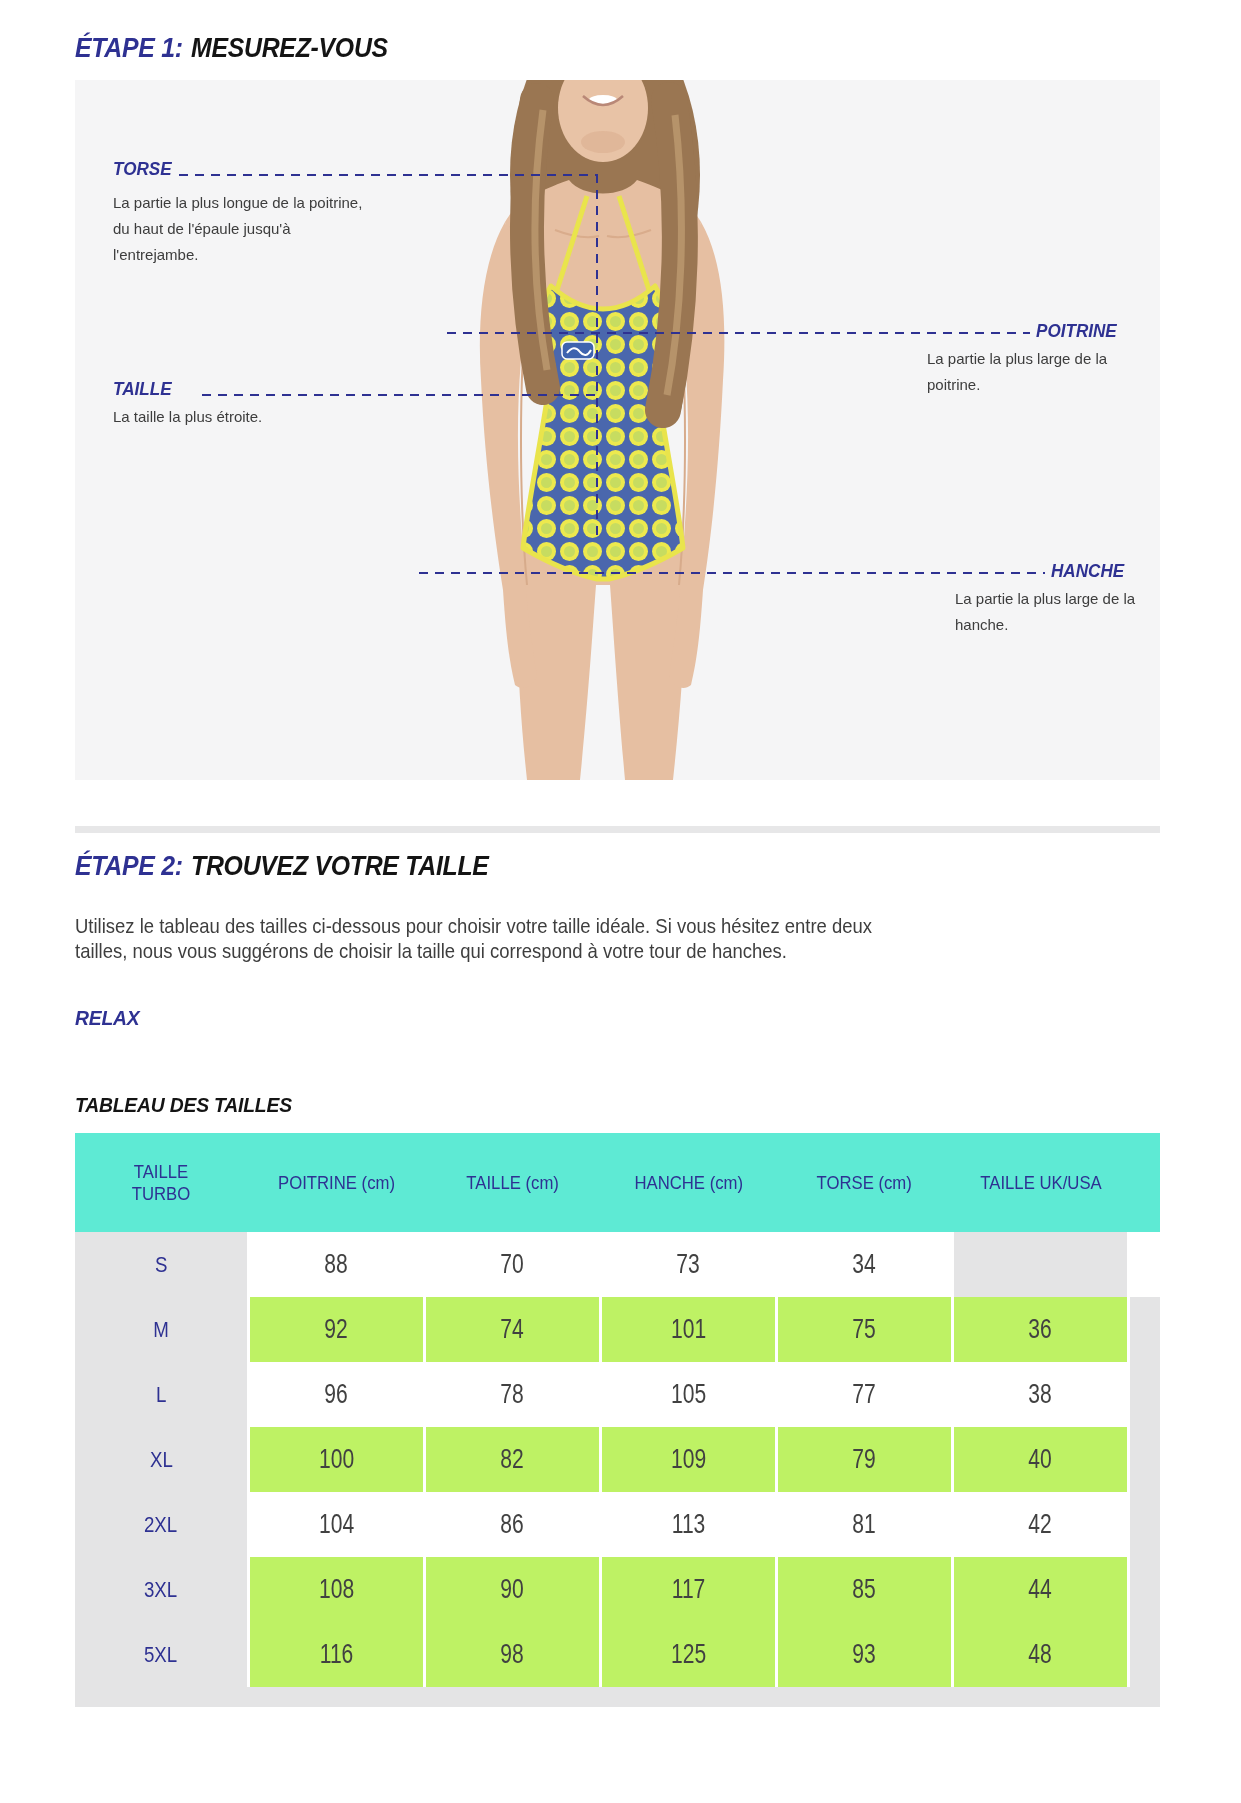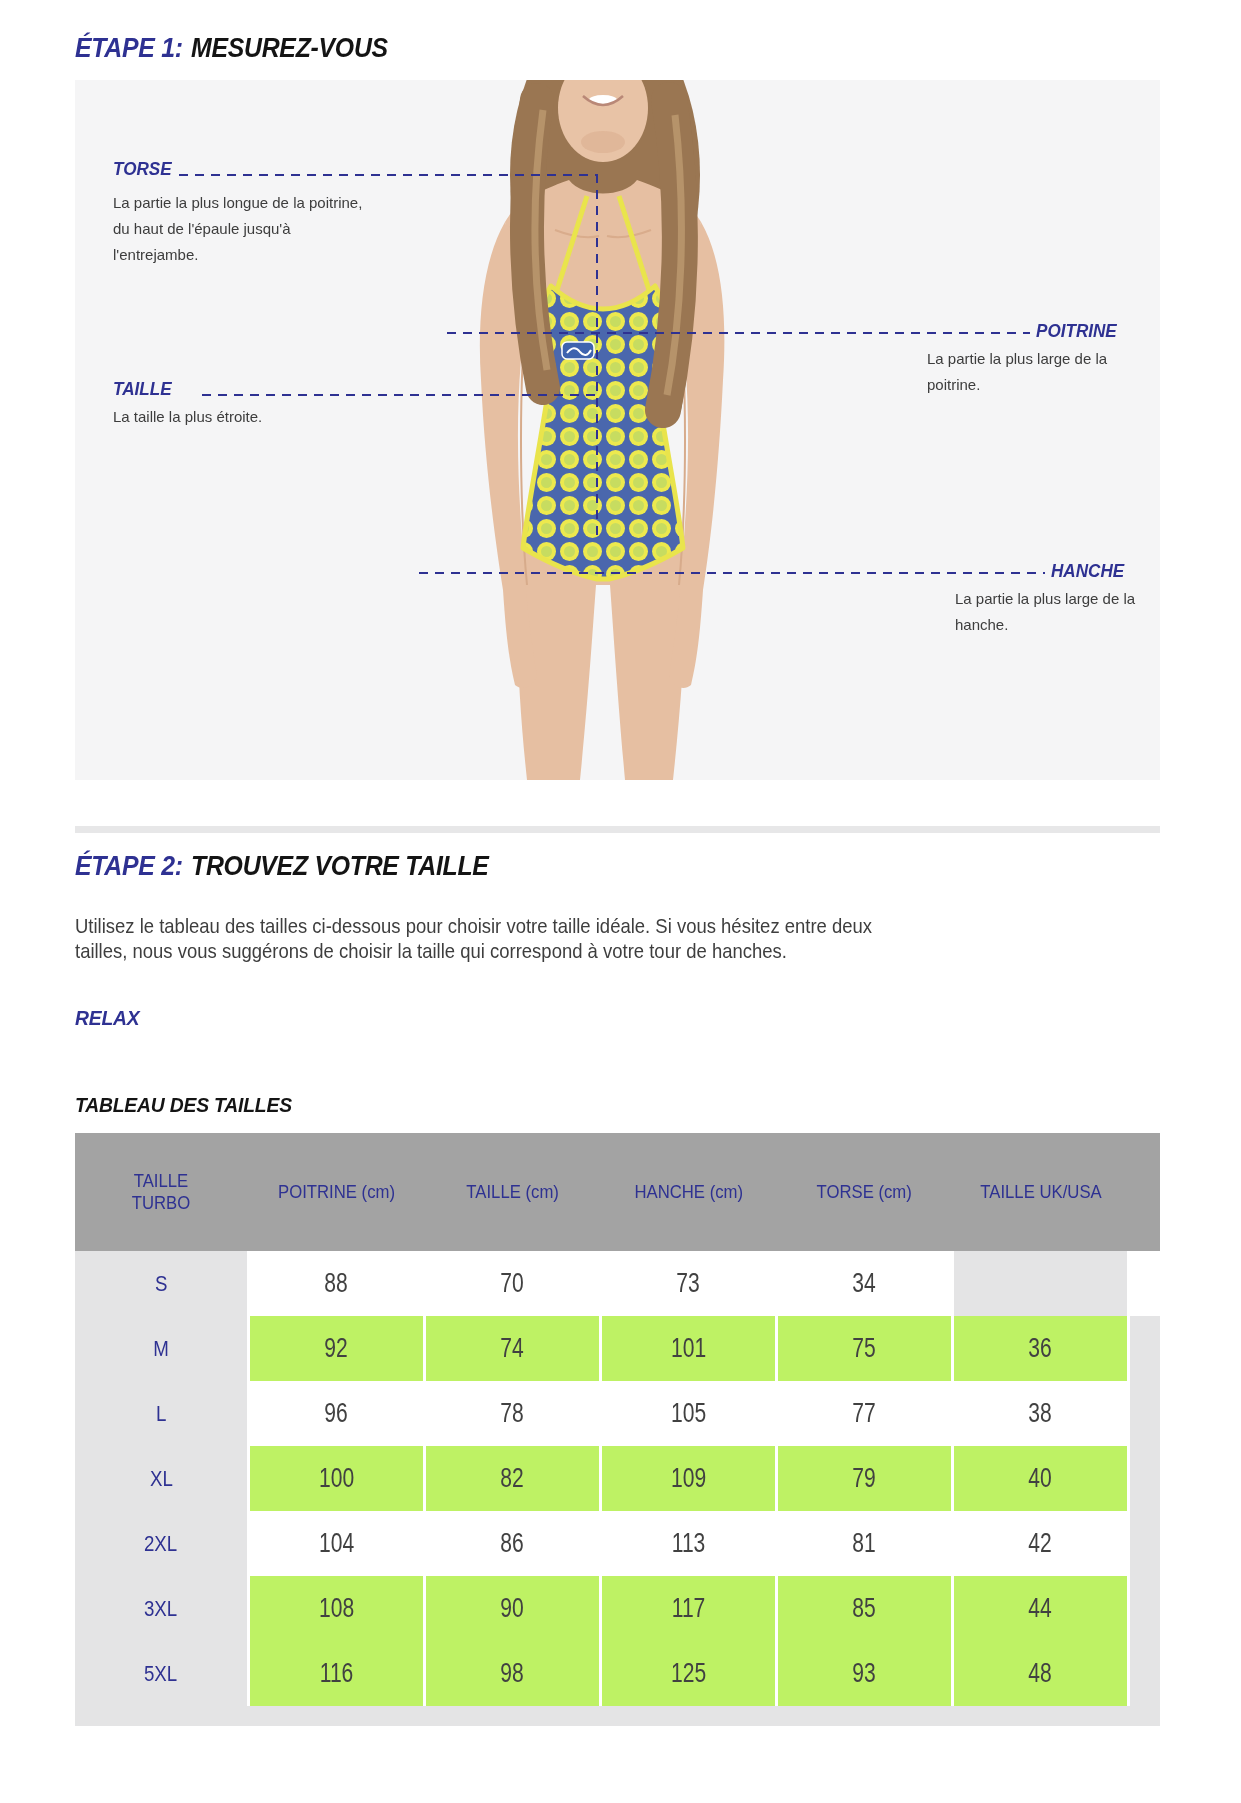--- a/index.html
+++ b/index.html
@@ -44,7 +44,7 @@
   #size-table{left:75px;top:1133px;width:1085px;background:#e4e4e5;padding-bottom:20px;}
   .t-header{
     display:grid;grid-template-columns:172px repeat(5,1fr) 30px;column-gap:3px;
-    height:118px;align-items:center;background:#a3a3a3;
+    height:99px;align-items:center;background:#5eead4;
   }
   .th{text-align:center;color:#2e3192;font-size:19px;line-height:22px;}
   .th .cx{display:inline-block;transform:scaleX(0.88);white-space:nowrap;}

